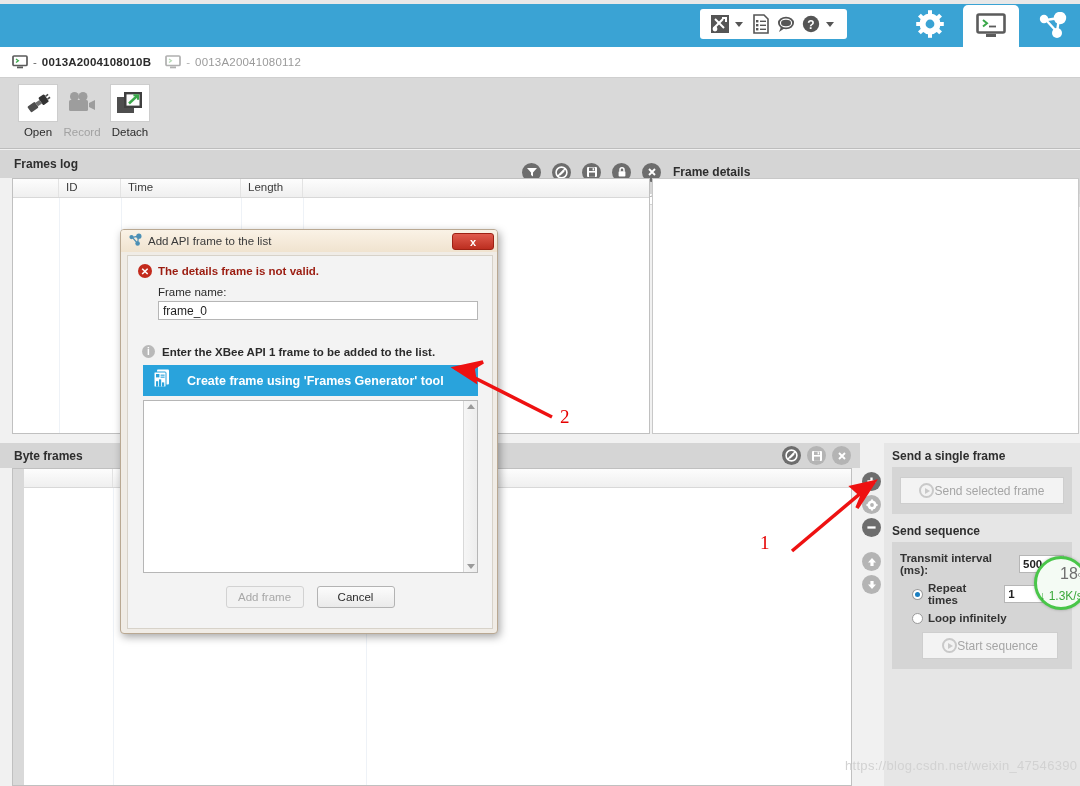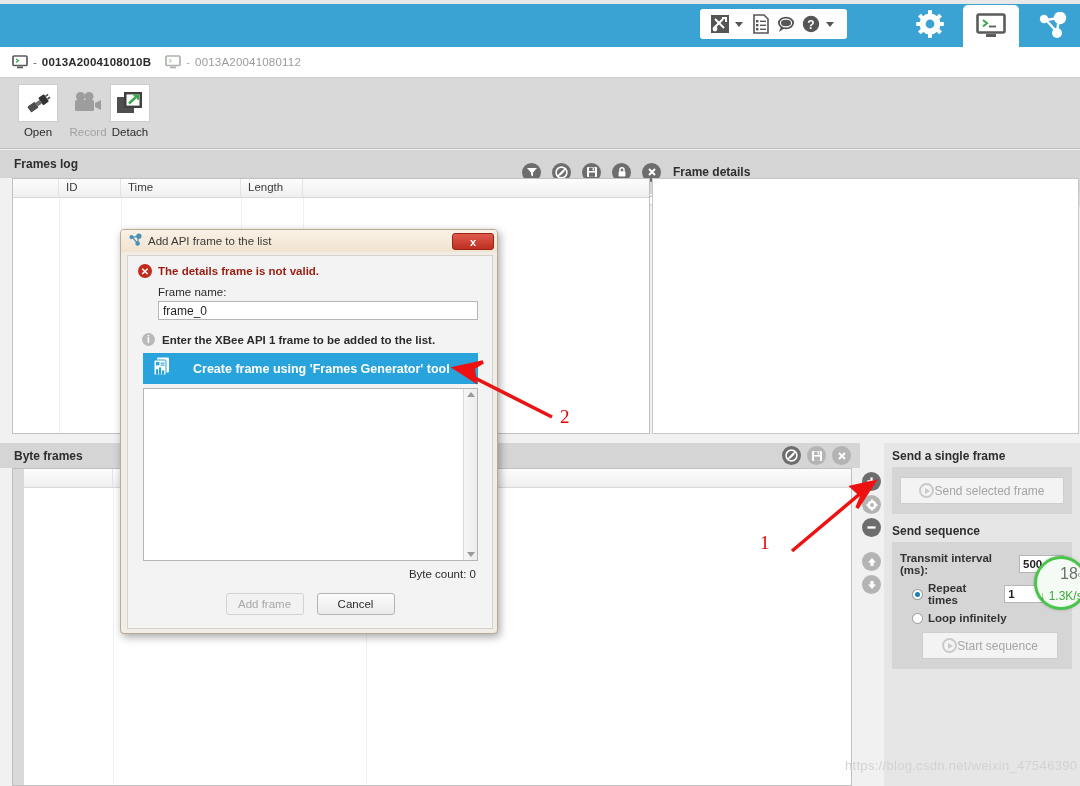--- a/index.html
+++ b/index.html
@@ -353,7 +353,7 @@
     <span class="tlabel">Open</span>
   </div>
 
-  <div class="tool-btn flat disabled" style="left:62px;">
+  <div class="tool-btn flat disabled" style="left:56px;">
     <span class="ticon">
       <svg width="32" height="24" viewBox="0 0 32 24">
         <circle cx="8.5" cy="5.5" r="4.5" fill="#9d9d9d"></circle>

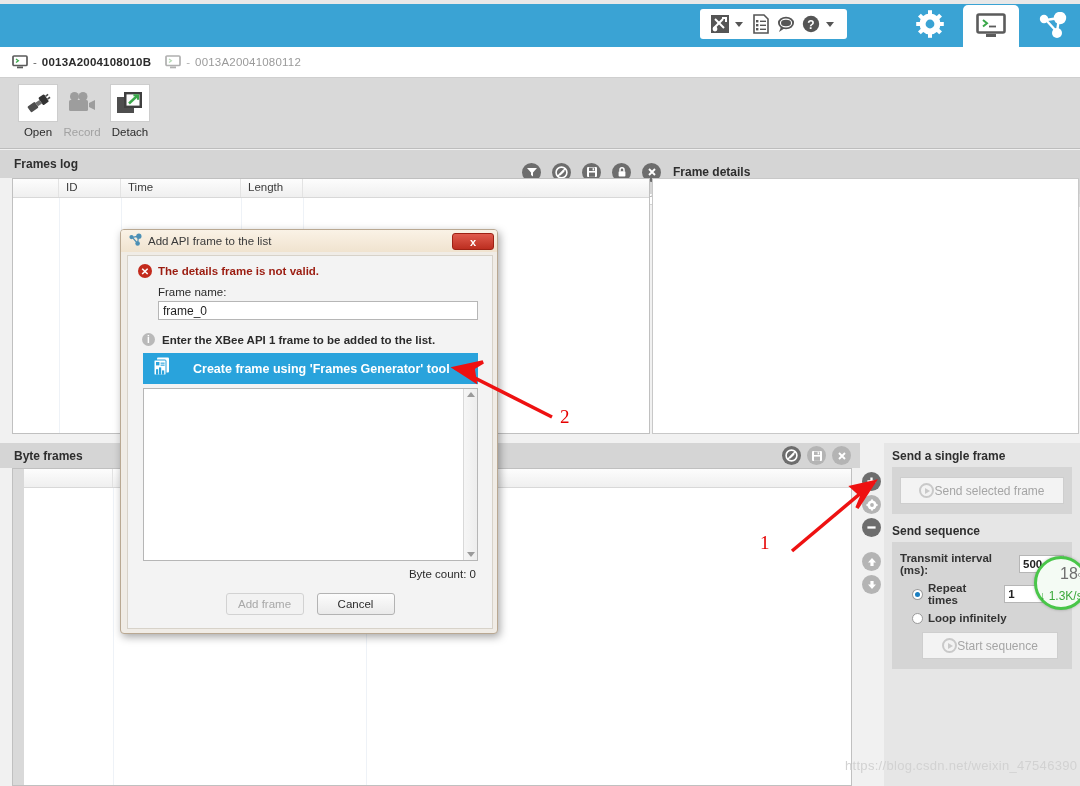--- a/index.html
+++ b/index.html
@@ -194,7 +194,7 @@
   .err-txt { font-size:11.5px; font-weight:bold; color:#9b1c10; }
   .lbl { font-size:11.5px; color:#2b2b2b; padding:6px 0 3px 30px; }
   #frame-name-input {
-    margin:0 14px 4px 30px; height:19px; background:#fff; border:1px solid #b6b6b6;
+    margin:0 14px 16px 30px; height:19px; background:#fff; border:1px solid #b6b6b6;
     display:flex; align-items:center; padding-left:4px; font-size:12px; color:#1f1f1f;
   }
   .info-row { display:flex; align-items:center; gap:7px; padding:9px 0 7px 14px; }

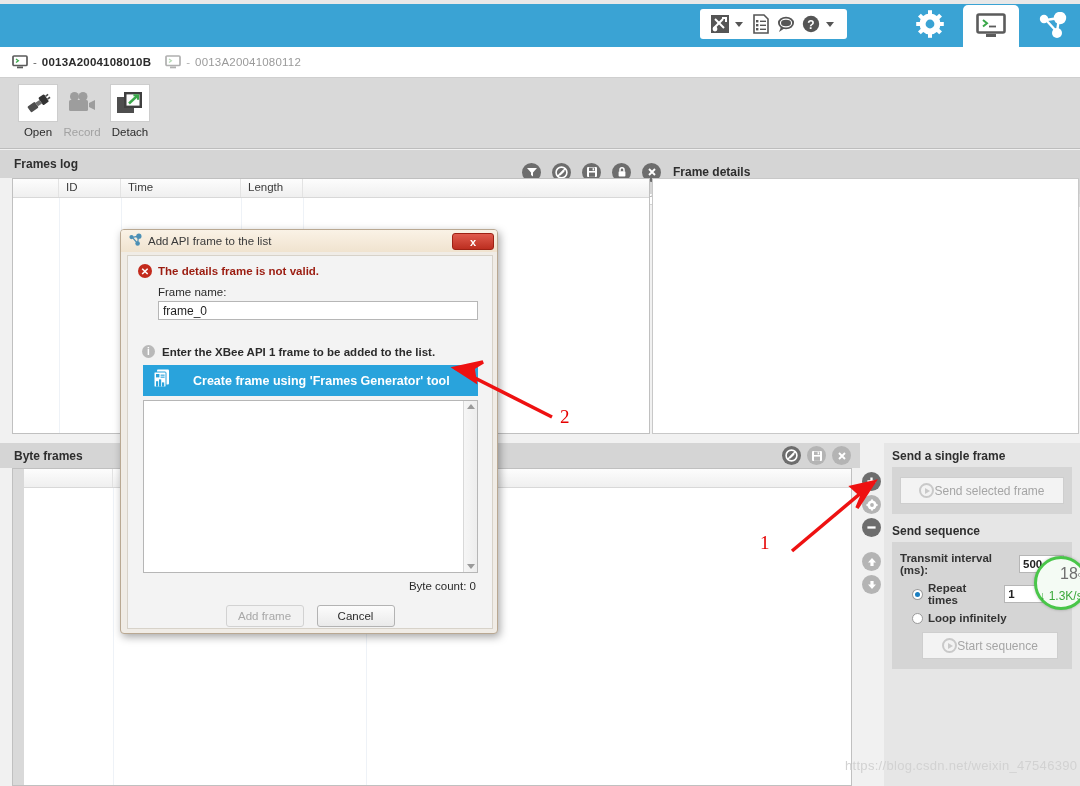--- a/index.html
+++ b/index.html
@@ -202,7 +202,7 @@
   .info-txt { font-size:11.5px; font-weight:bold; color:#2b2b2b; }
   #gen-item {
     margin:0 14px 0 15px; height:31px; background:#29a3dc;
-    display:flex; align-items:center; gap:19px; padding-left:9px; cursor:pointer;
+    display:flex; align-items:center; gap:13px; padding-left:9px; cursor:pointer;
   }
   #gen-item .gtxt { color:#fff; font-size:12.5px; font-weight:bold; }
   #frame-text {

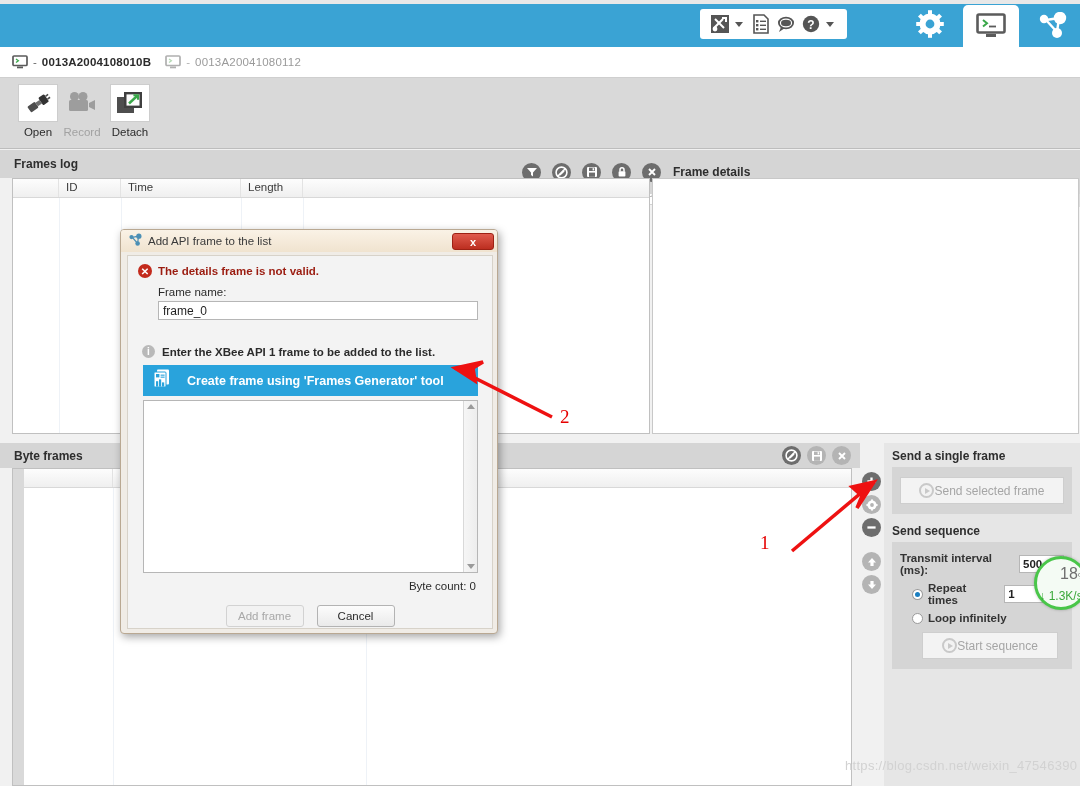--- a/index.html
+++ b/index.html
@@ -633,7 +633,6 @@
       </div>
     </div>
 
-    <div id="byte-count">Byte count: 0</div>
 
     <div class="dlg-buttons">
       <div class="dlg-btn disabled">Add frame</div>

